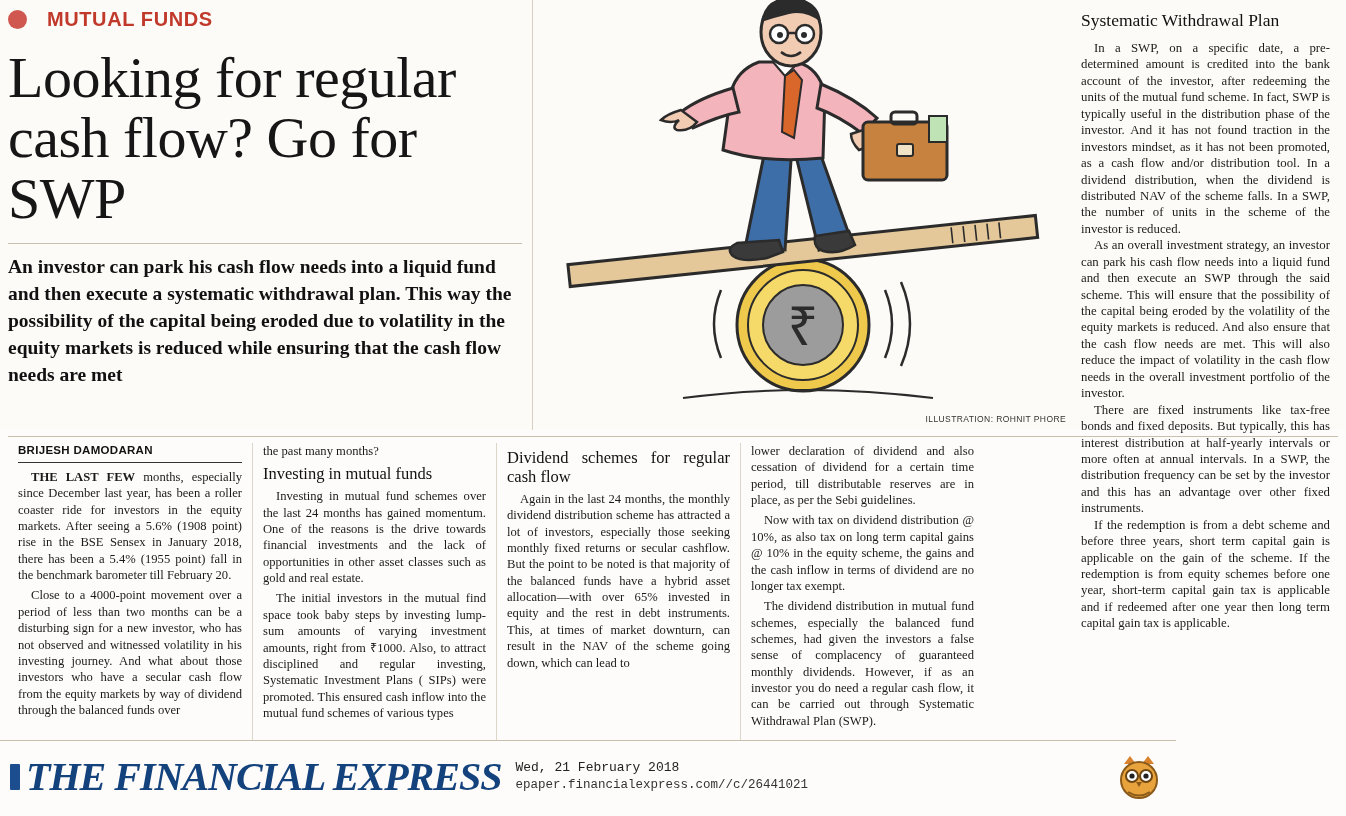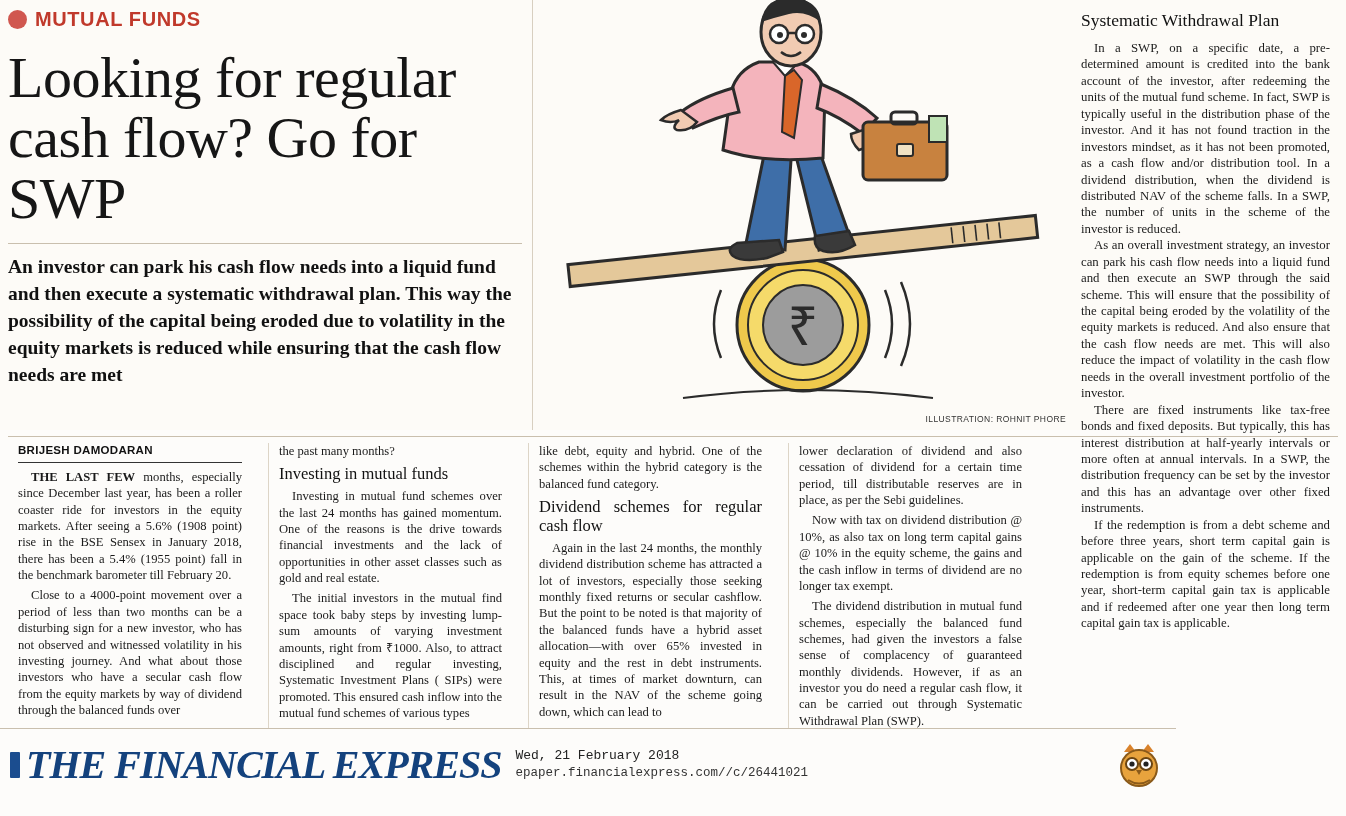--- a/index.html
+++ b/index.html
@@ -17,7 +17,7 @@
   .top { position:relative; display:flex; height:430px; background:#fdfbf7; }
 
   .left-col { width: 532px; padding: 8px 10px 0 8px; position:relative; }
-  .kicker { display:flex; align-items:center; gap:8px; }
+  .kicker { display:flex; align-items:center; gap:20px; }
   .kicker-dot { width:19px; height:19px; border-radius:50%; background:#d0574f; display:inline-block; }
   .kicker-text {
     font-family:"Liberation Sans", sans-serif;

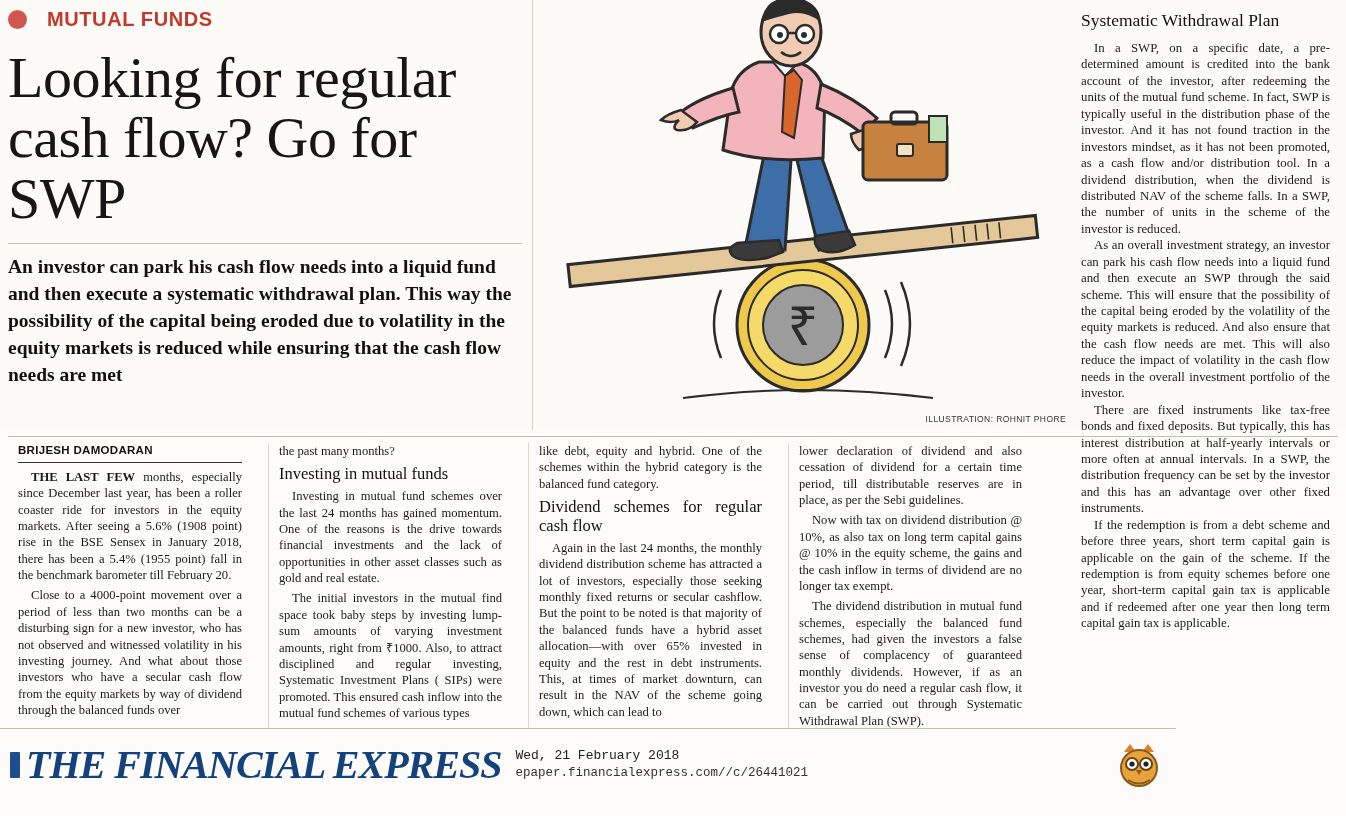--- a/index.html
+++ b/index.html
@@ -56,7 +56,7 @@
   
   .body-wrap { position:relative; padding: 6px 8px 0 8px; }
   .rule-top { border-top:1px solid #c9bfae; margin:0 0 6px 0; }
-  .cols { display:flex; gap:16px; }
+  .cols { display:flex; gap:0; }
   .col { width:244px; padding:0 10px; font-size:12.6px; line-height:1.30; text-align:justify; }
   .col + .col { border-left:1px solid #ddd5c7; }
   .col p { margin:0 0 4px 0; text-indent:13px; }

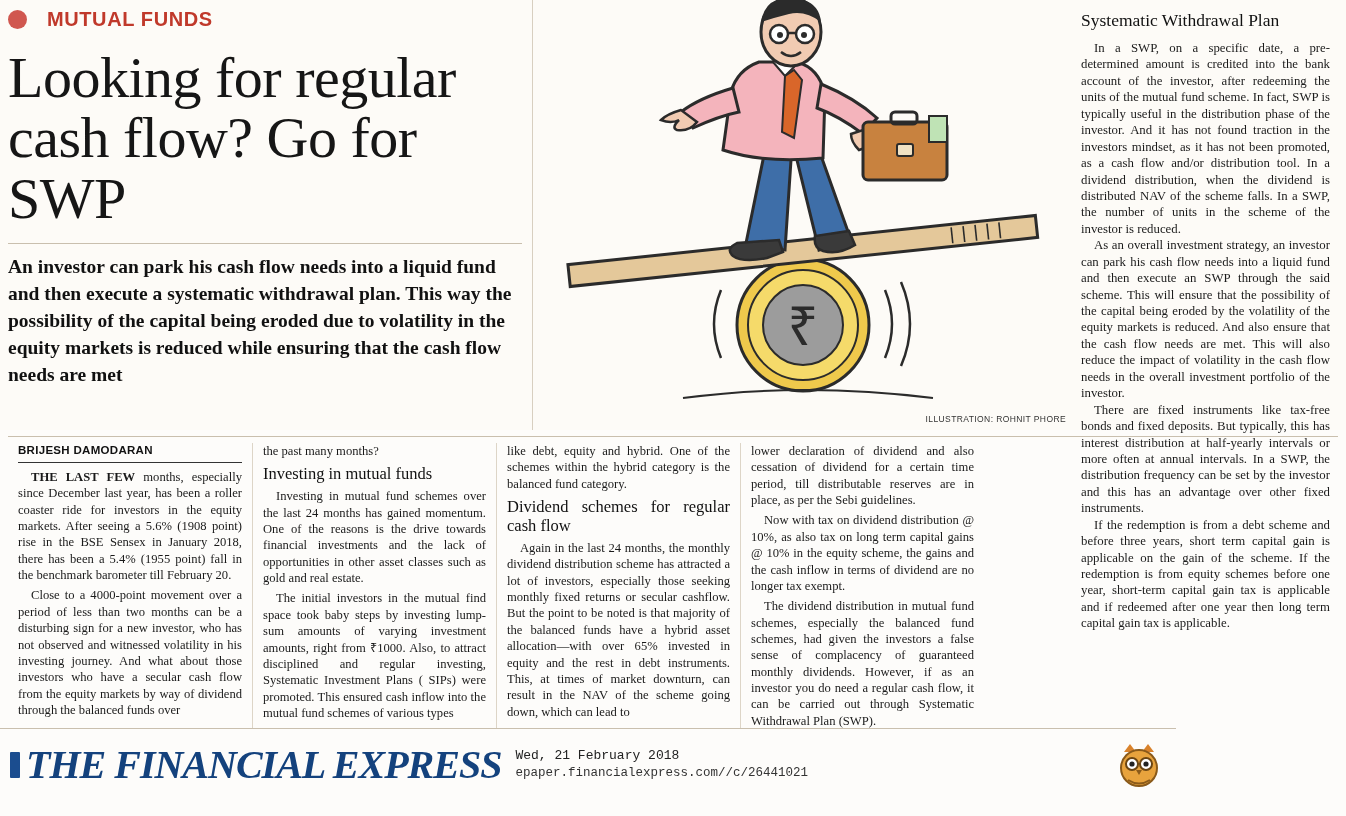--- a/index.html
+++ b/index.html
@@ -194,7 +194,6 @@
       </div>
 
       <div class="col">
-        <p class="noindent">like debt, equity and hybrid. One of the schemes within the hybrid category is the balanced fund category.</p>
         <div class="section-head">Dividend schemes for regular cash flow</div>
         <p>Again in the last 24 months, the monthly dividend distribution scheme has attracted a lot of investors, especially those seeking monthly fixed returns or secular cashflow. But the point to be noted is that majority of the balanced funds have a hybrid asset allocation—with over 65% invested in equity and the rest in debt instruments. This, at times of market downturn, can result in the NAV of the scheme going down, which can lead to</p>
       </div>

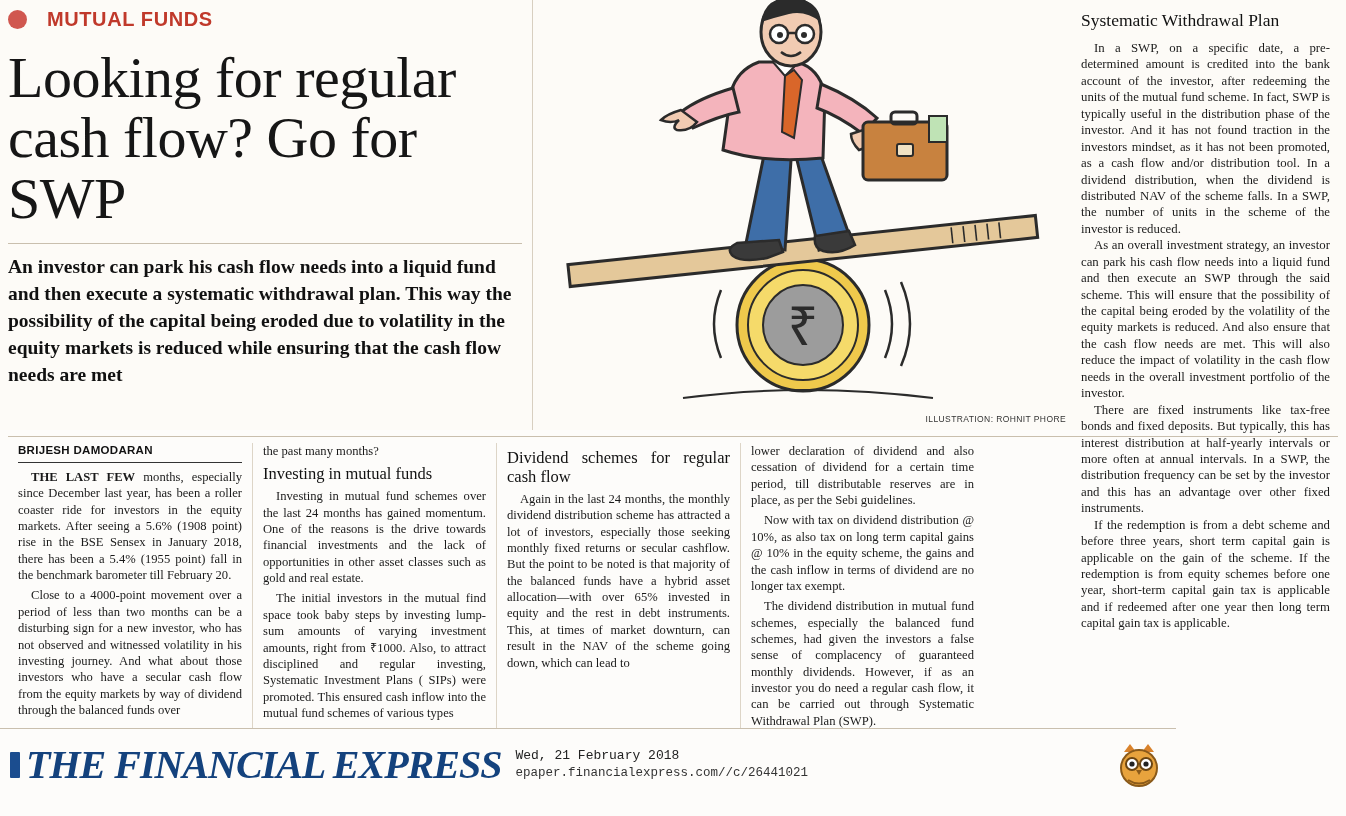--- a/index.html
+++ b/index.html
@@ -77,7 +77,7 @@
 
   
   .footer {
-    position:absolute; left:0; bottom:16px; width:1176px; height:72px;
+    position:absolute; left:0; bottom:4px; width:1176px; height:72px;
     border-top:1px solid #c9bfae; background:#fdfcfa;
     display:flex; align-items:center; padding:0 10px;
   }

